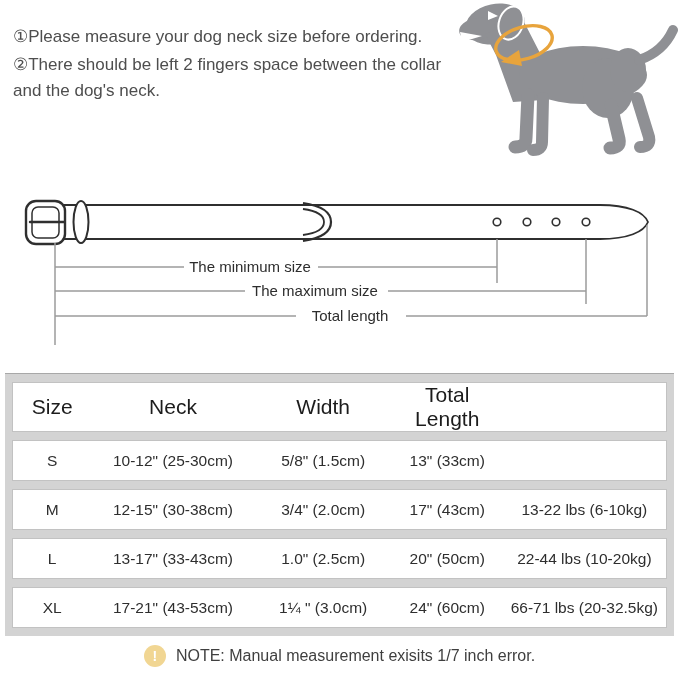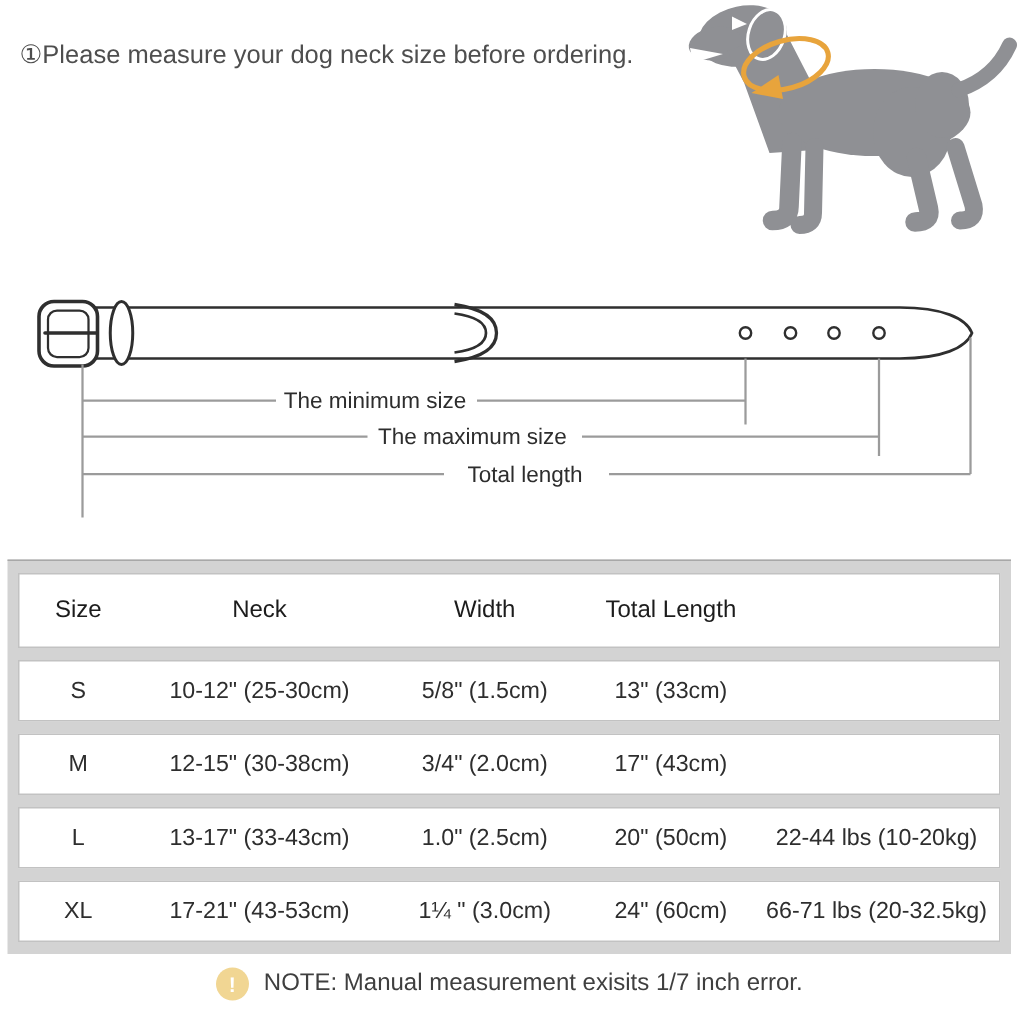--- a/index.html
+++ b/index.html
@@ -61,6 +61,7 @@
 
 <div class="instructions">
   <p>①Please measure your dog neck size before ordering.</p>
+  <p>②There should be left 2 fingers space between the collar and the dog's neck.</p>
 </div>
 
 <svg class="dog-figure" width="236" height="160" viewBox="0 0 236 160">

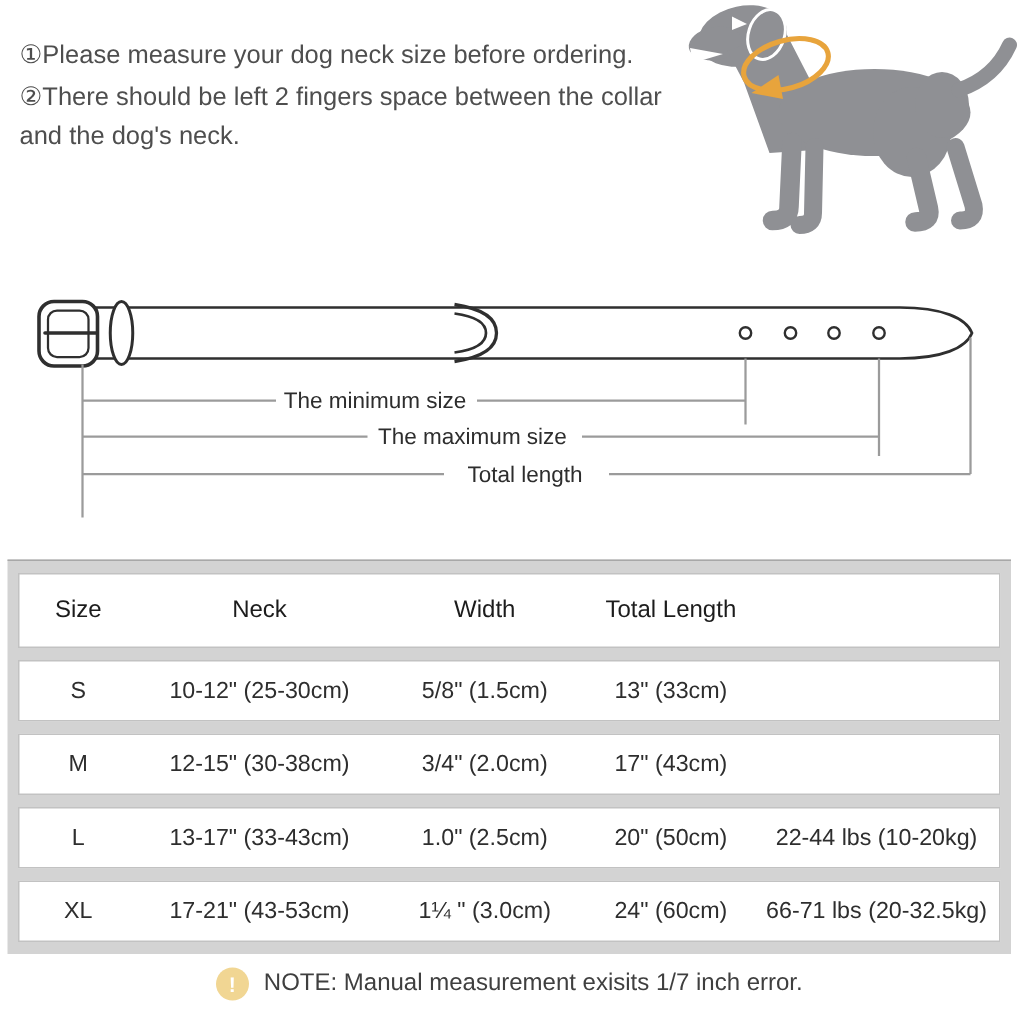--- a/index.html
+++ b/index.html
@@ -38,7 +38,7 @@
     box-sizing:border-box;
     margin-bottom:8px;
   }
-  .t-head { height:50px; font-size:16px; color:#1c1c1c; }
+  .t-head { height:50px; font-size:21px; color:#1c1c1c; }
   .t-data { height:41px; font-size:15.5px; color:#2e2e2e; }
   .t-cell { text-align:center; line-height:1.15; }
   .wrap-narrow { max-width:92px; }

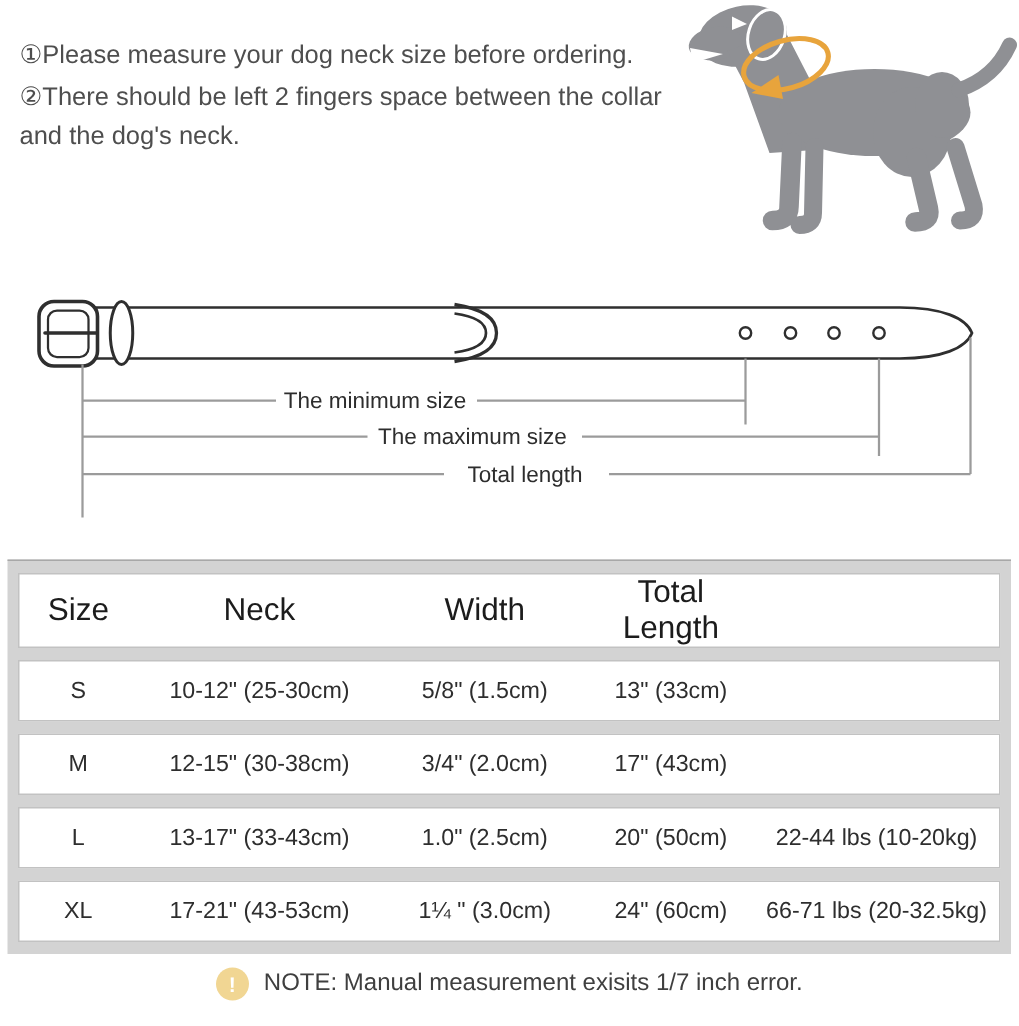--- a/index.html
+++ b/index.html
@@ -168,6 +168,7 @@
     <div class="t-cell">12-15" (30-38cm)</div>
     <div class="t-cell">3/4" (2.0cm)</div>
     <div class="t-cell">17" (43cm)</div>
+    <div class="t-cell">13-22 lbs (6-10kg)</div>
   </div>
 
   <div class="t-row t-data">

